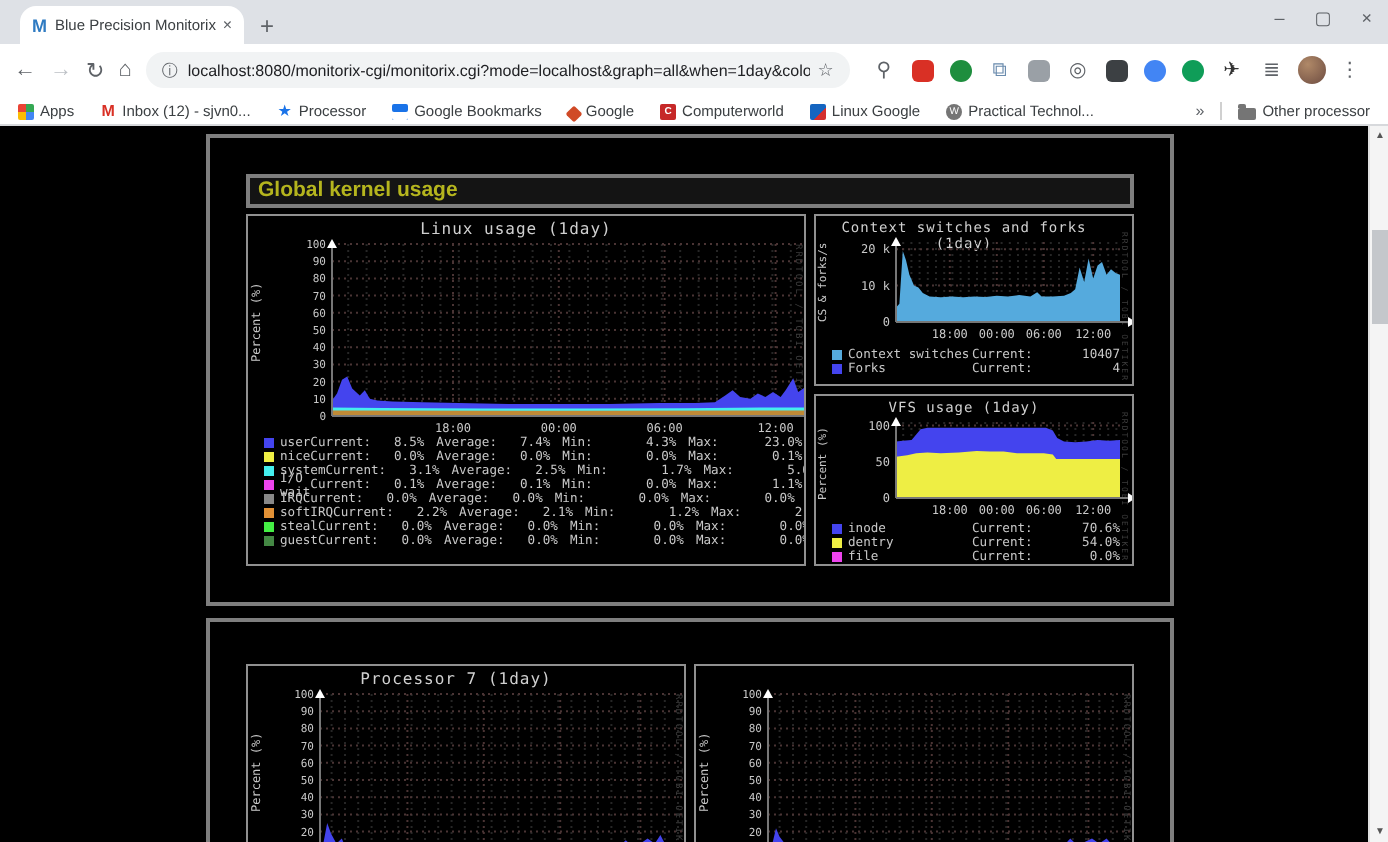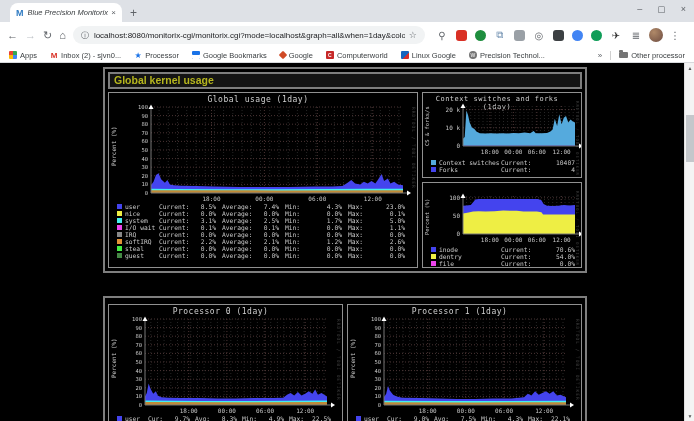--- a/index.html
+++ b/index.html
@@ -9,7 +9,7 @@
   .tabstrip { height:22px; background:#dee1e6; display:flex; align-items:flex-end; position:relative; }
   .tab { margin-left:10px; width:112px; height:19px; background:#fff; border-radius:8px 8px 0 0; display:flex; align-items:center; padding:0 6px; font-size:7.5px; color:#3c4043; }
   .tab .fav { font-size:9px; font-weight:bold; color:#2f7bc2; margin-right:4px; }
-  .tab .ttl { flex:1; white-space:nowrap; overflow:hidden;font-style:italic; }
+  .tab .ttl { flex:1; white-space:nowrap; overflow:hidden; }
   .tab .cl { color:#5f6368; font-size:8px; margin-left:3px; }
   .newtab { font-size:12px; color:#5f6368; margin-left:8px; height:19px; display:flex; align-items:center; }
   .winctl { position:absolute; right:8px; top:0; height:18px; display:flex; gap:15px; align-items:center; color:#5f6368; font-size:9px; }

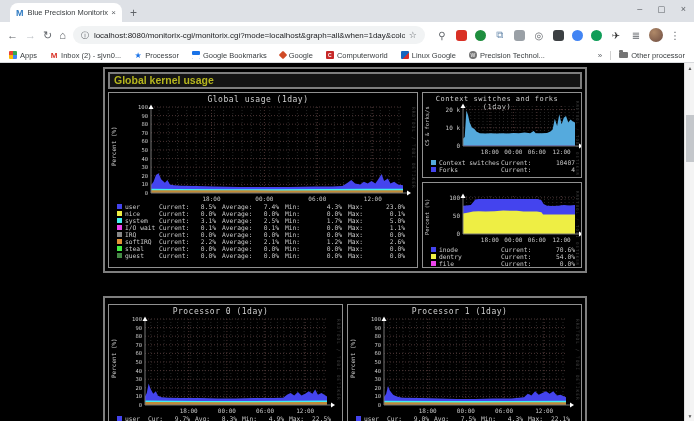--- a/index.html
+++ b/index.html
@@ -27,7 +27,7 @@
   .kebab { color:#5f6368; font-size:10px; }
 
   .bmbar { height:15px; background:#fff; border-bottom:1px solid #d7d9dc; display:flex; align-items:center; padding:0 9px; gap:13px; font-size:7.5px; color:#3c4043; }
-  .bm { display:flex; align-items:center; gap:3px; white-space:nowrap; }
+  .bm { display:flex; align-items:flex-end; gap:3px; white-space:nowrap; }
   .bi { width:8px; height:8px; display:inline-flex; align-items:center; justify-content:center; font-size:8px; }
   .bi-apps { background:linear-gradient(90deg,#ea4335 50%,#34a853 50%) 0 0/8px 4px no-repeat, linear-gradient(90deg,#fbbc04 50%,#4285f4 50%) 0 4px/8px 4px no-repeat; border-radius:1px; }
   .bi-gmail { color:#d93025; font-weight:bold; font-size:8px; }

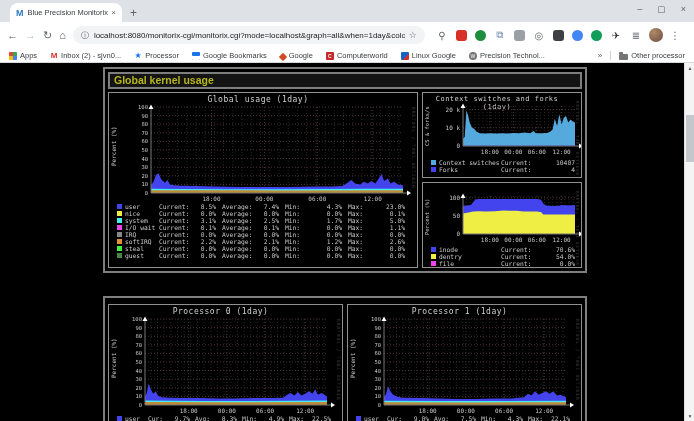--- a/index.html
+++ b/index.html
@@ -132,7 +132,7 @@
     </span>
   <span class="bm">
       <span class="bi bi-gmail">M</span>
-      <span>Inbox (2) - sjvn0...</span>
+      <span>Inbox (12) - sjvn0...</span>
     </span>
   <span class="bm">
       <span class="bi bi-star">★</span>

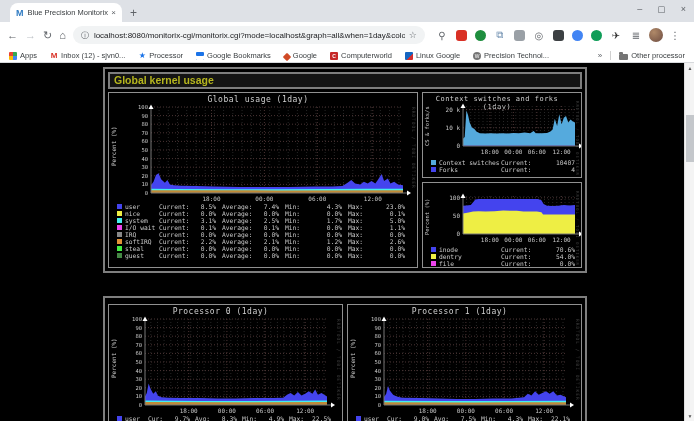--- a/index.html
+++ b/index.html
@@ -156,7 +156,7 @@
     </span>
   <span class="bm">
       <span class="bi bi-wp">W</span>
-      <span>Precision Technol...</span>
+      <span>Practical Technol...</span>
     </span>
   <span class="bm-right">
     <span class="chev">»</span>

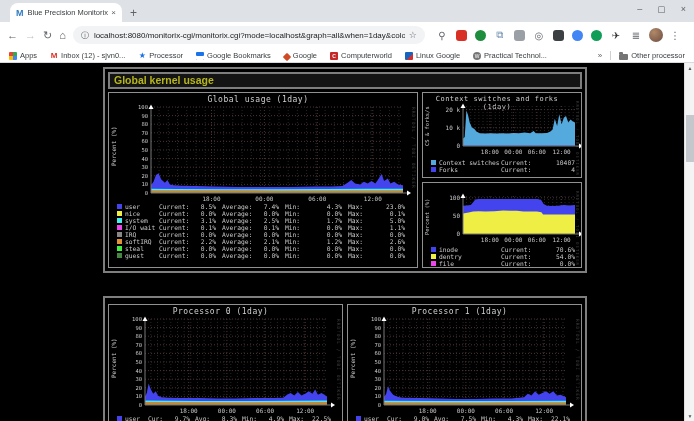--- a/index.html
+++ b/index.html
@@ -51,7 +51,7 @@
   .vscroll .thumb { position:absolute; left:1px; width:8px; top:52px; height:47px; background:#c4c7cb; }
 
   .wrap { position:absolute; left:103px; top:4px; width:484px; }
-  .section { border:2px solid #7e7e7e; background:#000; padding:3px; margin-bottom:23px; }
+  .section { border:2px solid #7e7e7e; background:#000; padding:18px; margin-bottom:6px; }
   .sec-title { border:2px solid #7e7e7e; background:#141414; color:#b5b51e; font-weight:bold; font-size:10.5px; line-height:11px; padding:1px 4px; }
   .graph-row { display:flex; gap:4px; margin-top:3px; }
   .rcol { display:flex; flex-direction:column; gap:4px; }

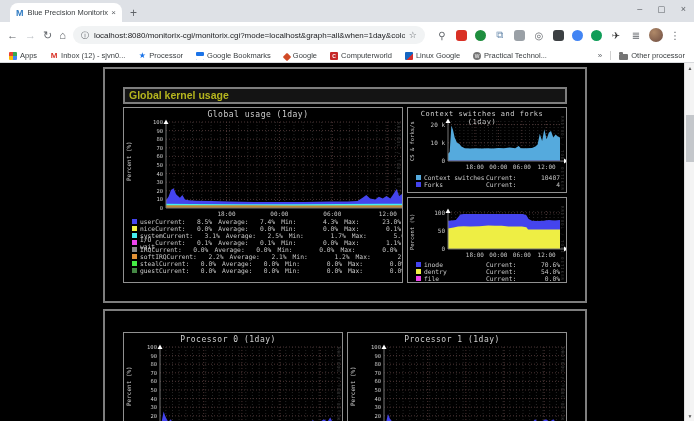--- a/index.html
+++ b/index.html
@@ -174,7 +174,7 @@
       <div class="sec-title">Global kernel usage</div>
       <div class="graph-row">
         <div class="panel p-kernel">
-          <div class="g-title">Global usage  (1day)</div>
+          <div class="g-title">Linux usage  (1day)</div>
           <div class="g-ylabel">Percent (%)</div>
           <div class="g-wm">RRDTOOL / TOBI OETIKER</div>
         <svg class="g-plot" width="286" height="101" style="left: 18px; top: 10px;">

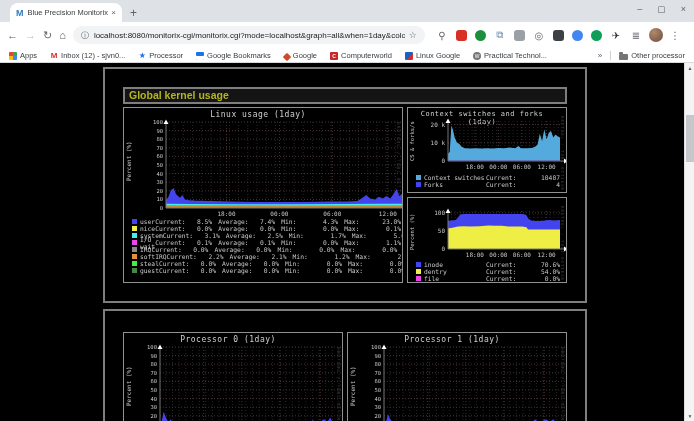--- a/index.html
+++ b/index.html
@@ -478,6 +478,7 @@
               </div>
             </div>
           <div class="panel p-small">
+            <div class="g-title">VFS usage  (1day)</div>
             <div class="g-ylabel">Percent (%)</div>
             <div class="g-wm">RRDTOOL / TOBI OETIKER</div>
           <svg class="g-plot" width="148" height="53" style="left: 14px; top: 9px;">

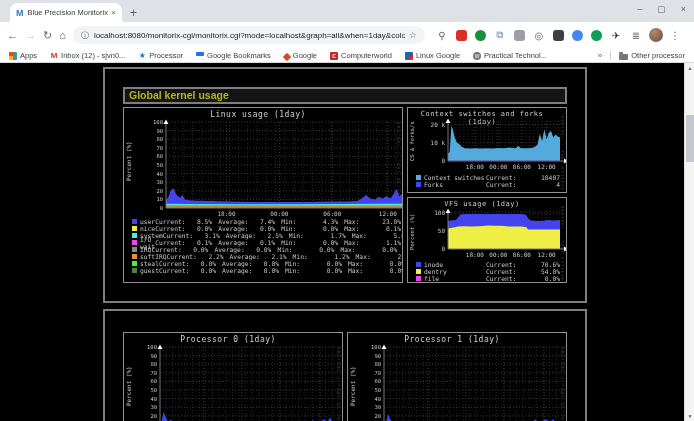--- a/index.html
+++ b/index.html
@@ -563,7 +563,7 @@
     <div class="section">
       <div class="graph-row">
         <div class="panel p-proc">
-          <div class="g-title">Processor 0  (1day)</div>
+          <div class="g-title">Processor 7  (1day)</div>
           <div class="g-ylabel">Percent (%)</div>
           <div class="g-wm">RRDTOOL / TOBI OETIKER</div>
         <svg class="g-plot" width="216" height="101" style="left: 12px; top: 10px;">

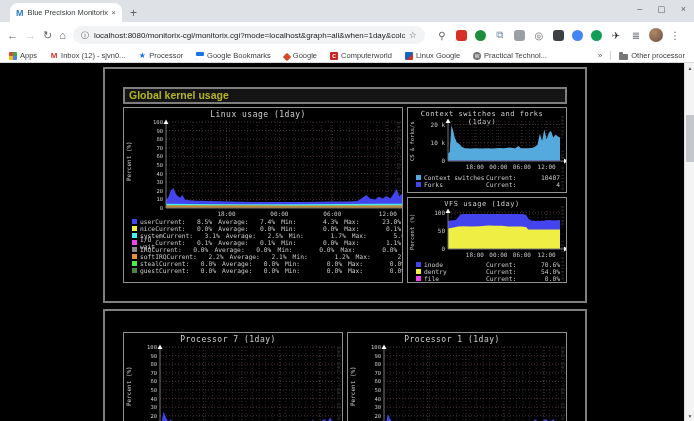--- a/index.html
+++ b/index.html
@@ -655,7 +655,6 @@
             </div>
           </div>
         <div class="panel p-proc">
-          <div class="g-title">Processor 1  (1day)</div>
           <div class="g-ylabel">Percent (%)</div>
           <div class="g-wm">RRDTOOL / TOBI OETIKER</div>
         <svg class="g-plot" width="216" height="101" style="left: 12px; top: 10px;">

